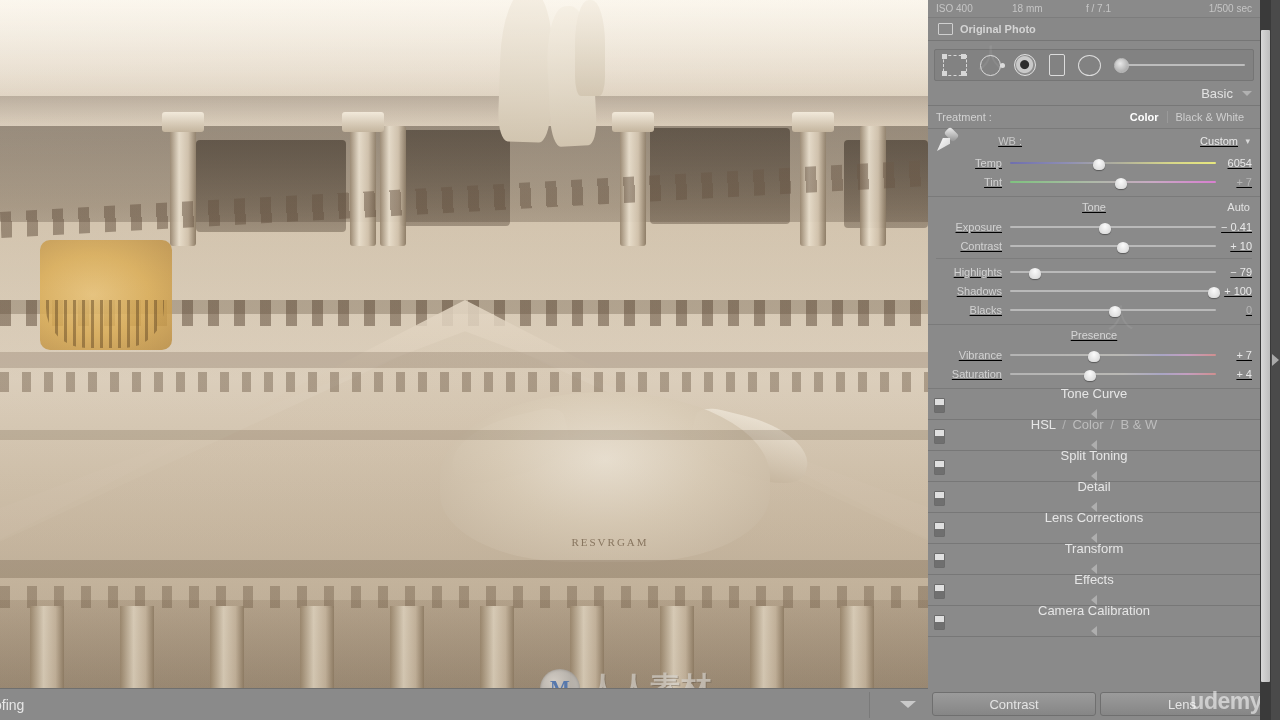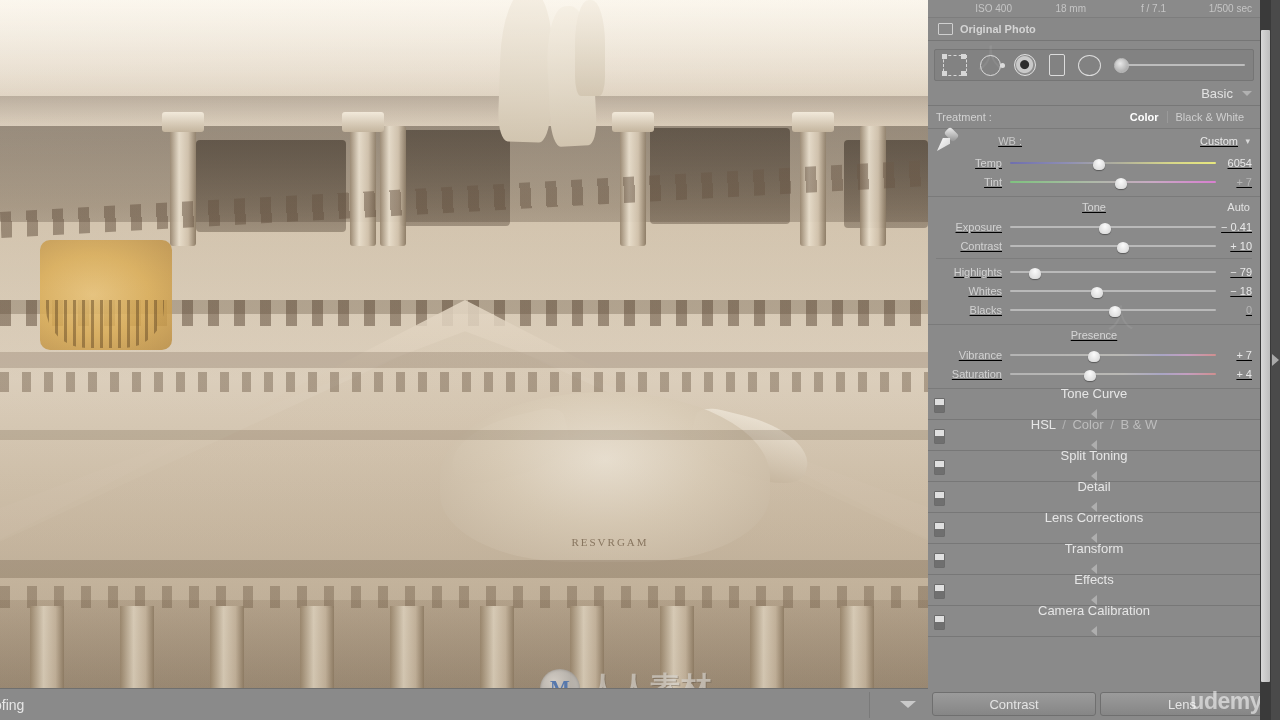--- a/index.html
+++ b/index.html
@@ -179,7 +179,7 @@
     border-bottom:1px solid #7d7d7d;
     color:#c5c5c5;font-size:10px;padding:0 8px;
   }
-  #meta-row span{flex:1;text-align:right;}
+  #meta-row span{flex:1;}
   #meta-row span:nth-child(1){flex:0 0 76px;}
   #meta-row span:nth-child(2){flex:0 0 74px;}
   #meta-row span:nth-child(3){flex:0 0 80px;}

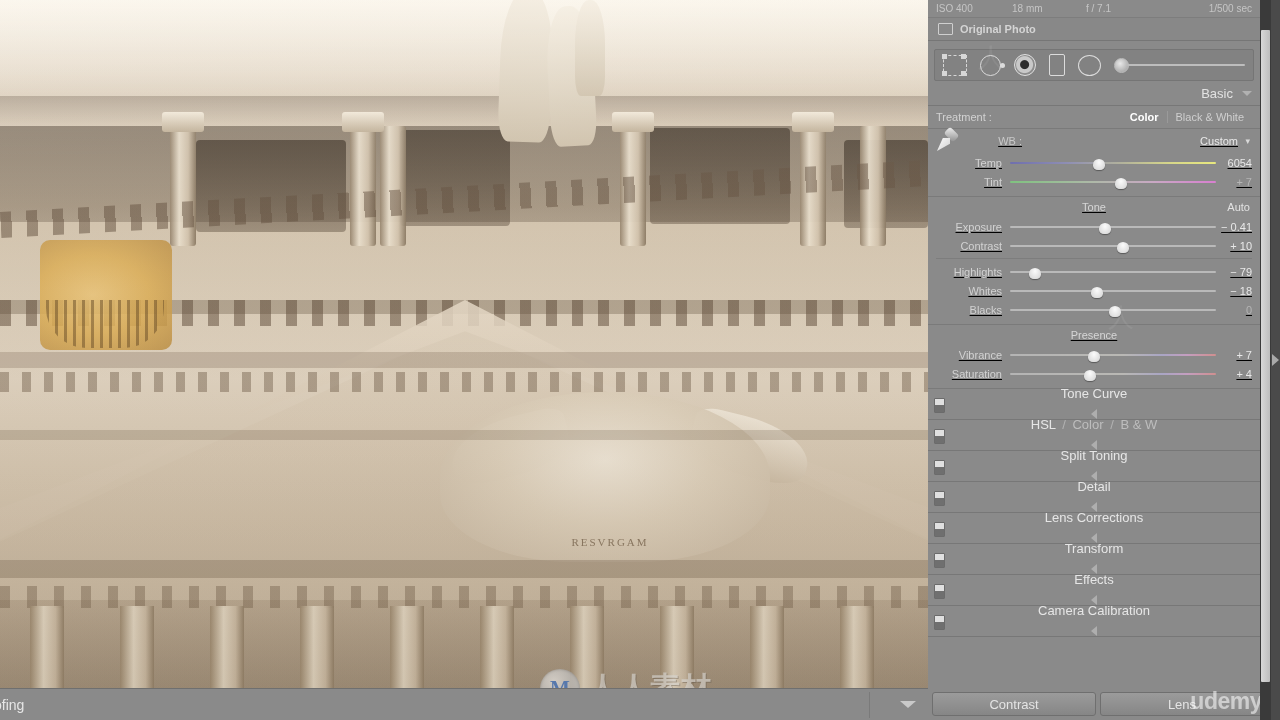--- a/index.html
+++ b/index.html
@@ -540,6 +540,14 @@
         <span class="value">− 79</span>
       </div>
       <div class="row">
+        <span class="label">Shadows</span>
+        <span class="slider">
+          <span class="track"></span>
+            <span class="knob" style="left:99%"></span>
+        </span>
+        <span class="value">+ 100</span>
+      </div>
+      <div class="row">
         <span class="label">Whites</span>
         <span class="slider">
           <span class="track"></span>

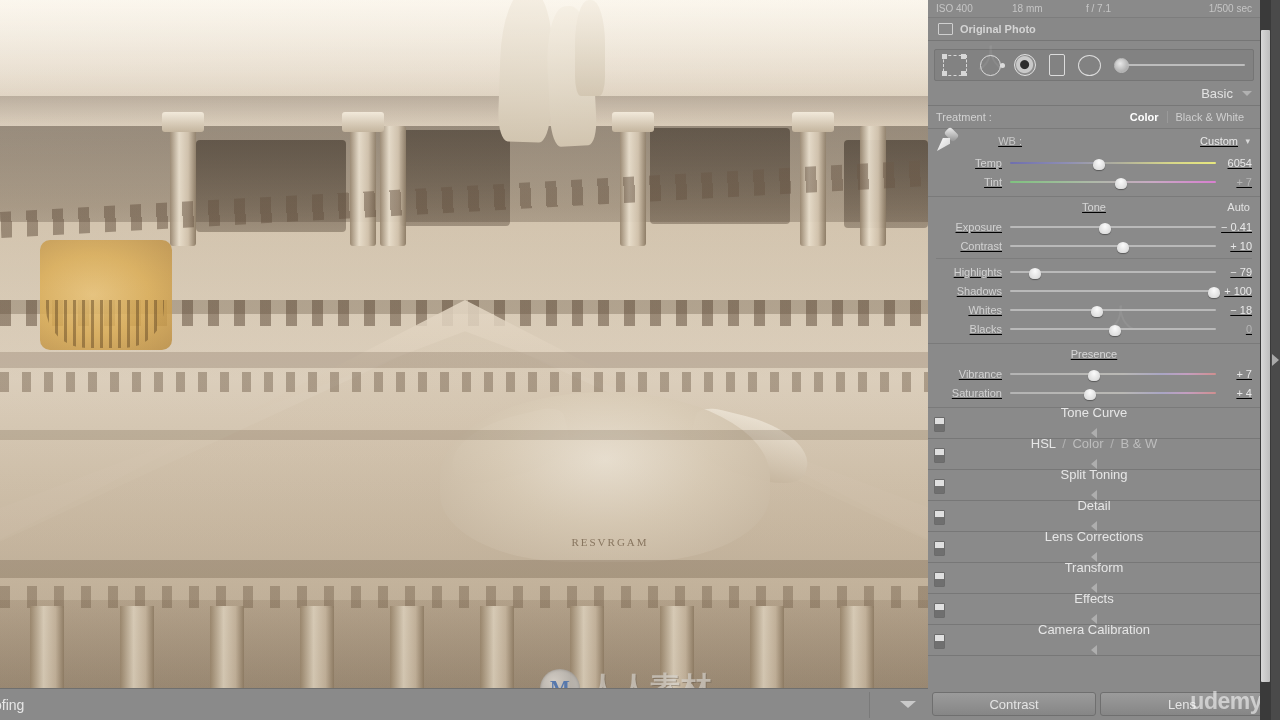--- a/index.html
+++ b/index.html
@@ -548,14 +548,6 @@
         <span class="value">+ 100</span>
       </div>
       <div class="row">
-        <span class="label">Whites</span>
-        <span class="slider">
-          <span class="track"></span>
-            <span class="knob" style="left:42%"></span>
-        </span>
-        <span class="value">− 18</span>
-      </div>
-      <div class="row">
         <span class="label">Blacks</span>
         <span class="slider">
           <span class="track"></span>

